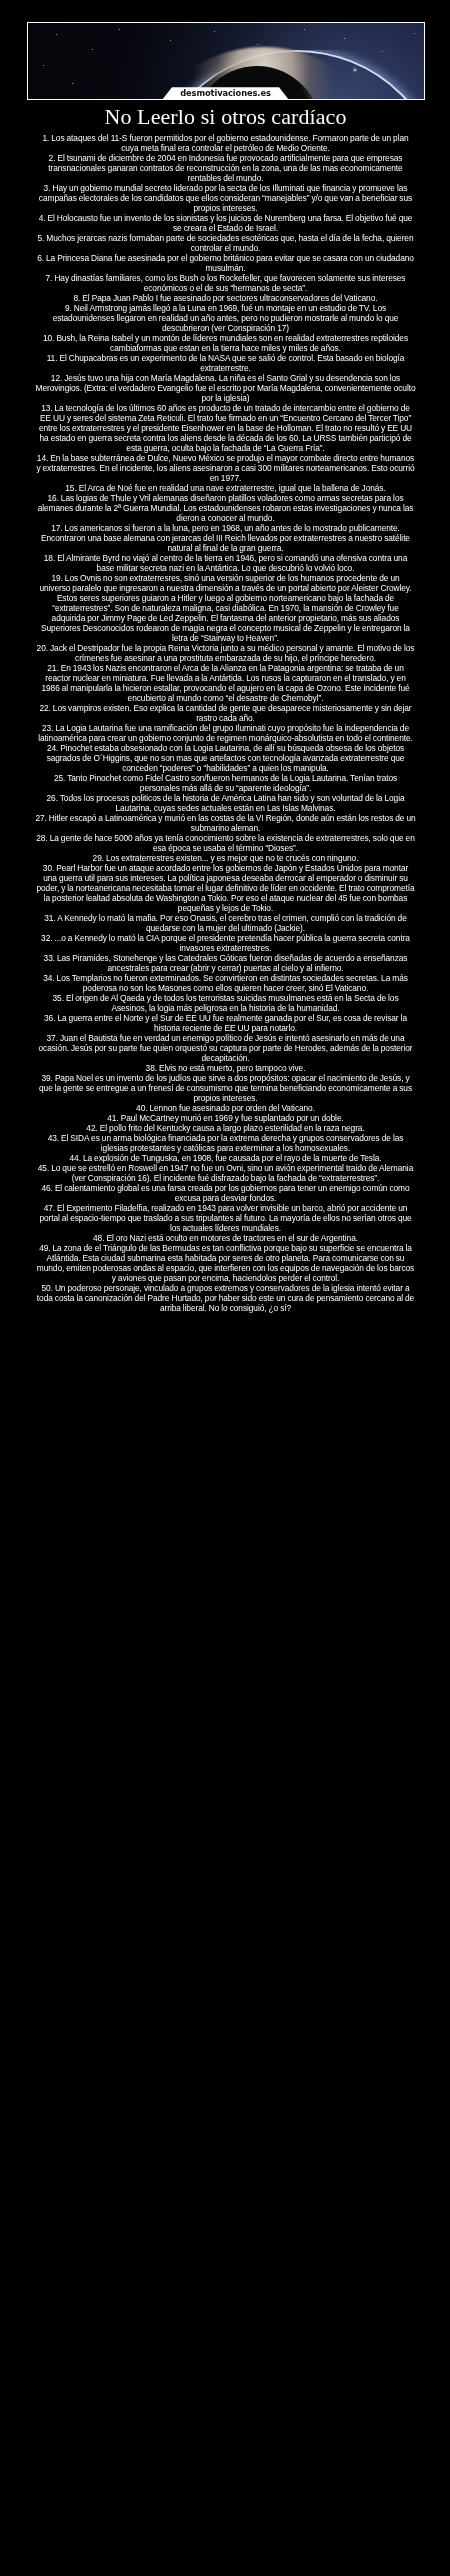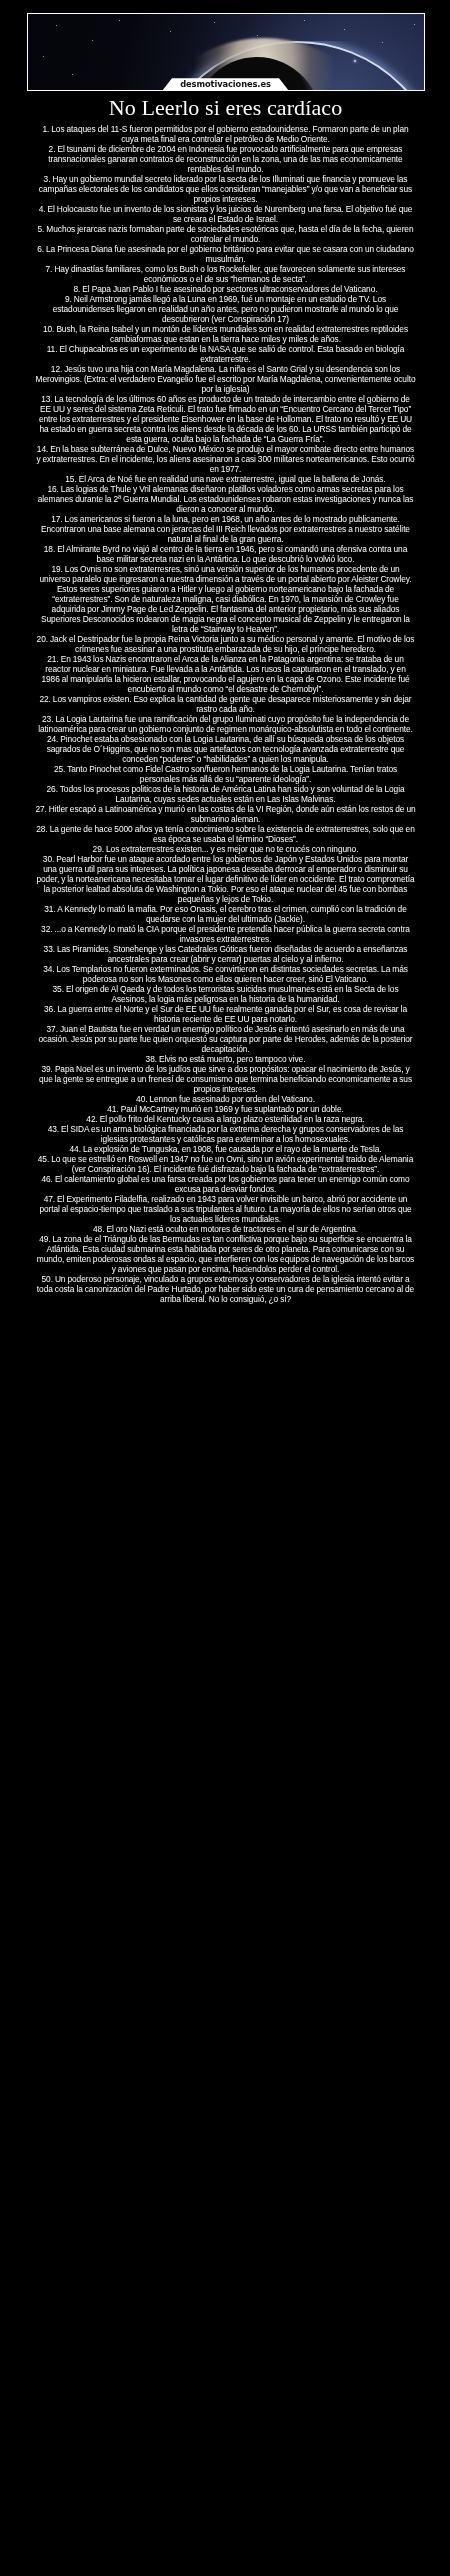--- a/index.html
+++ b/index.html
@@ -26,7 +26,7 @@
   
   .image-frame {
     position: relative;
-    margin: 13px auto 0 auto;
+    margin: 22px auto 0 auto;
     width: 398px;
     height: 78px;
     border: 0.7px solid #ffffff;

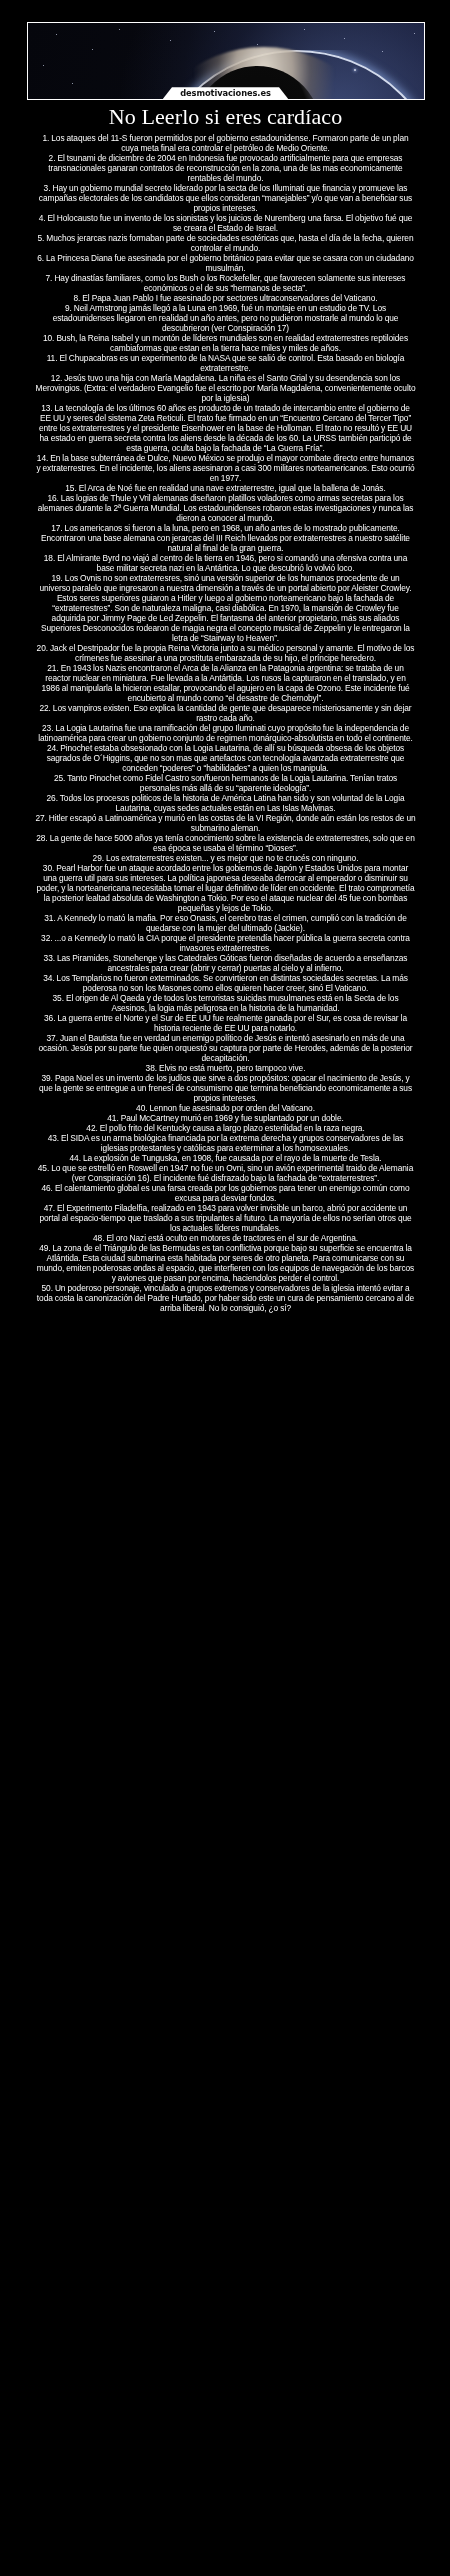--- a/index.html
+++ b/index.html
@@ -166,7 +166,7 @@
     <div class="watermark">desmotivaciones.es</div>
   </div>
 
-  <h1 class="poster-title">No Leerlo si eres cardíaco</h1>
+  <h1 class="poster-title">No Leerlo si otros cardíaco</h1>
 
   <div class="poster-body" id="body-list">
       <p>1. Los ataques del 11-S fueron permitidos por el gobierno estadounidense. Formaron parte de un plan cuya meta final era controlar el petróleo de Medio Oriente.</p>

